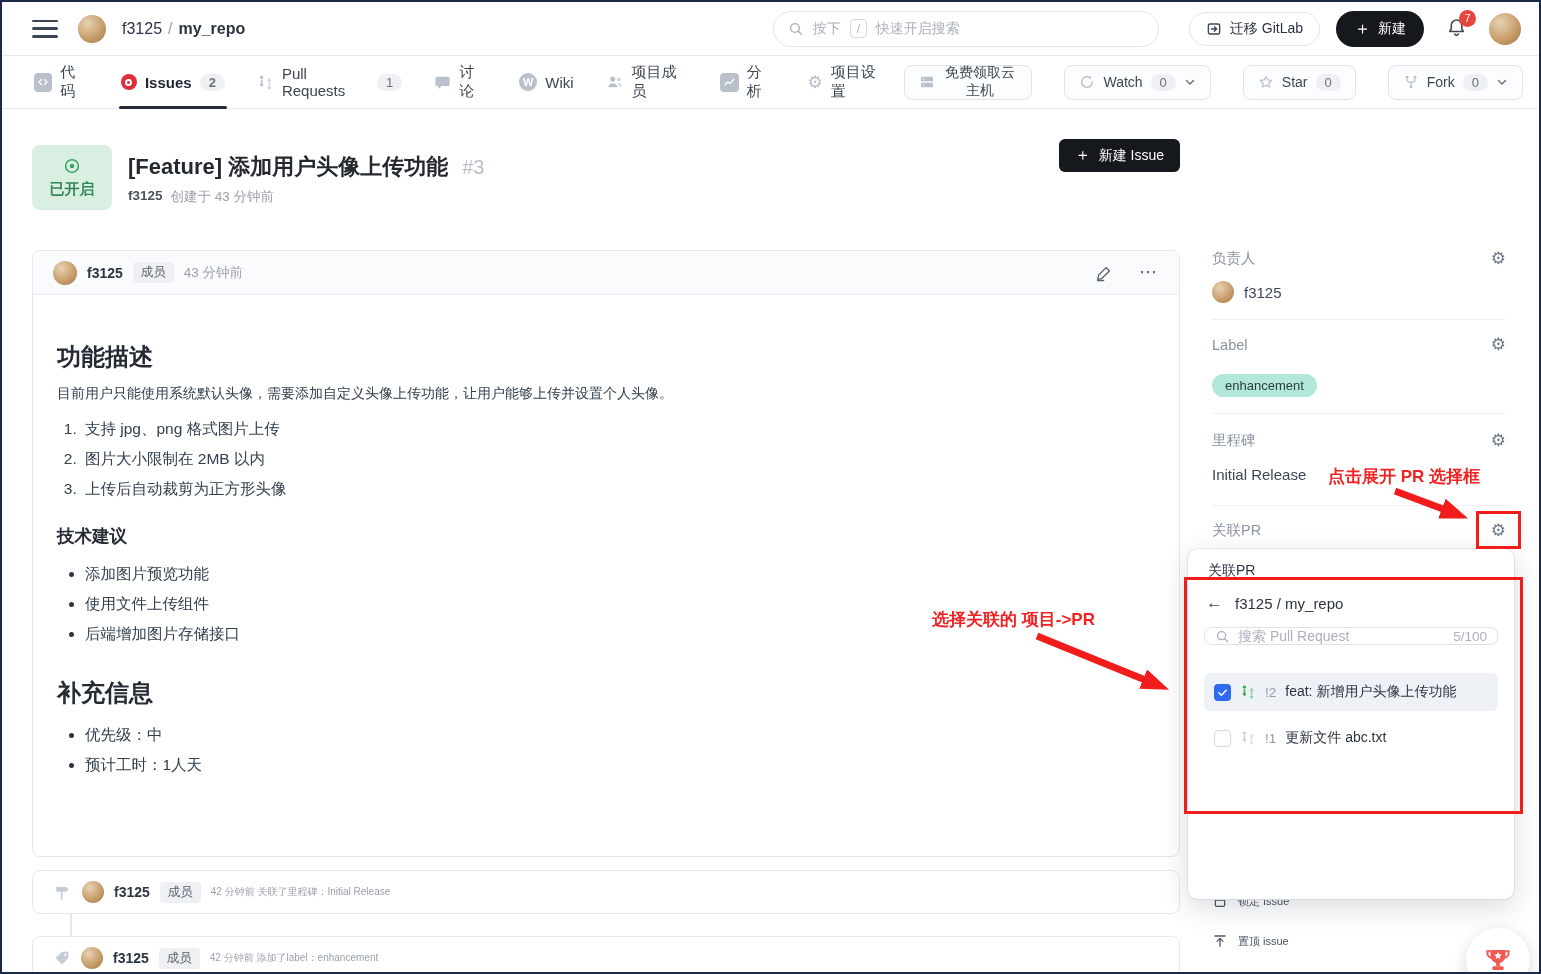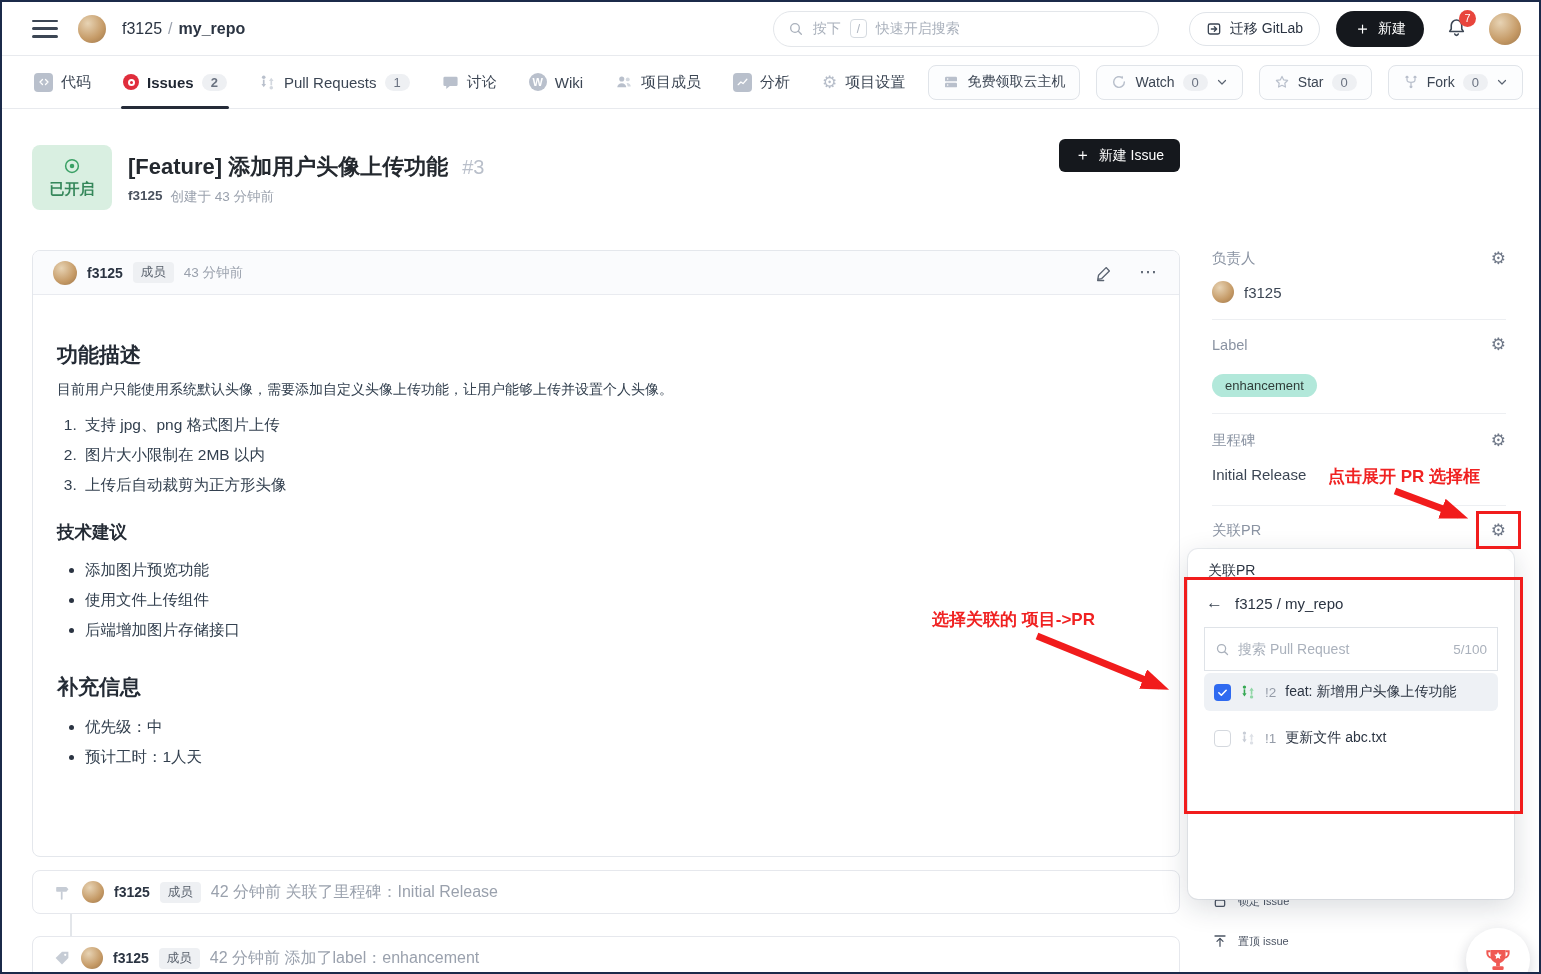--- a/index.html
+++ b/index.html
@@ -37,7 +37,7 @@
   .tab.active{font-weight:bold;color:#1f2632;}
   .tab.active::after{content:"";position:absolute;left:14px;right:14px;bottom:0;height:3px;background:#252b38;border-radius:2px;}
   .count-pill{background:#eef0f3;color:#6a7280;border-radius:10px;font-size:13px;padding:1px 9px;}
-  .tab-actions{margin-left:auto;display:flex;gap:16px;align-items:center;}
+  .tab-actions{margin-left:auto;display:flex;gap:32px;align-items:center;}
   .btn-soft{height:35px;border:1px solid #e0e4e9;border-radius:8px;background:#fcfdfe;display:flex;align-items:center;
     gap:8px;padding:0 14px;font-size:14px;color:#3c4654;cursor:pointer;}
   .ico{display:inline-flex;align-items:center;justify-content:center;flex:none;}

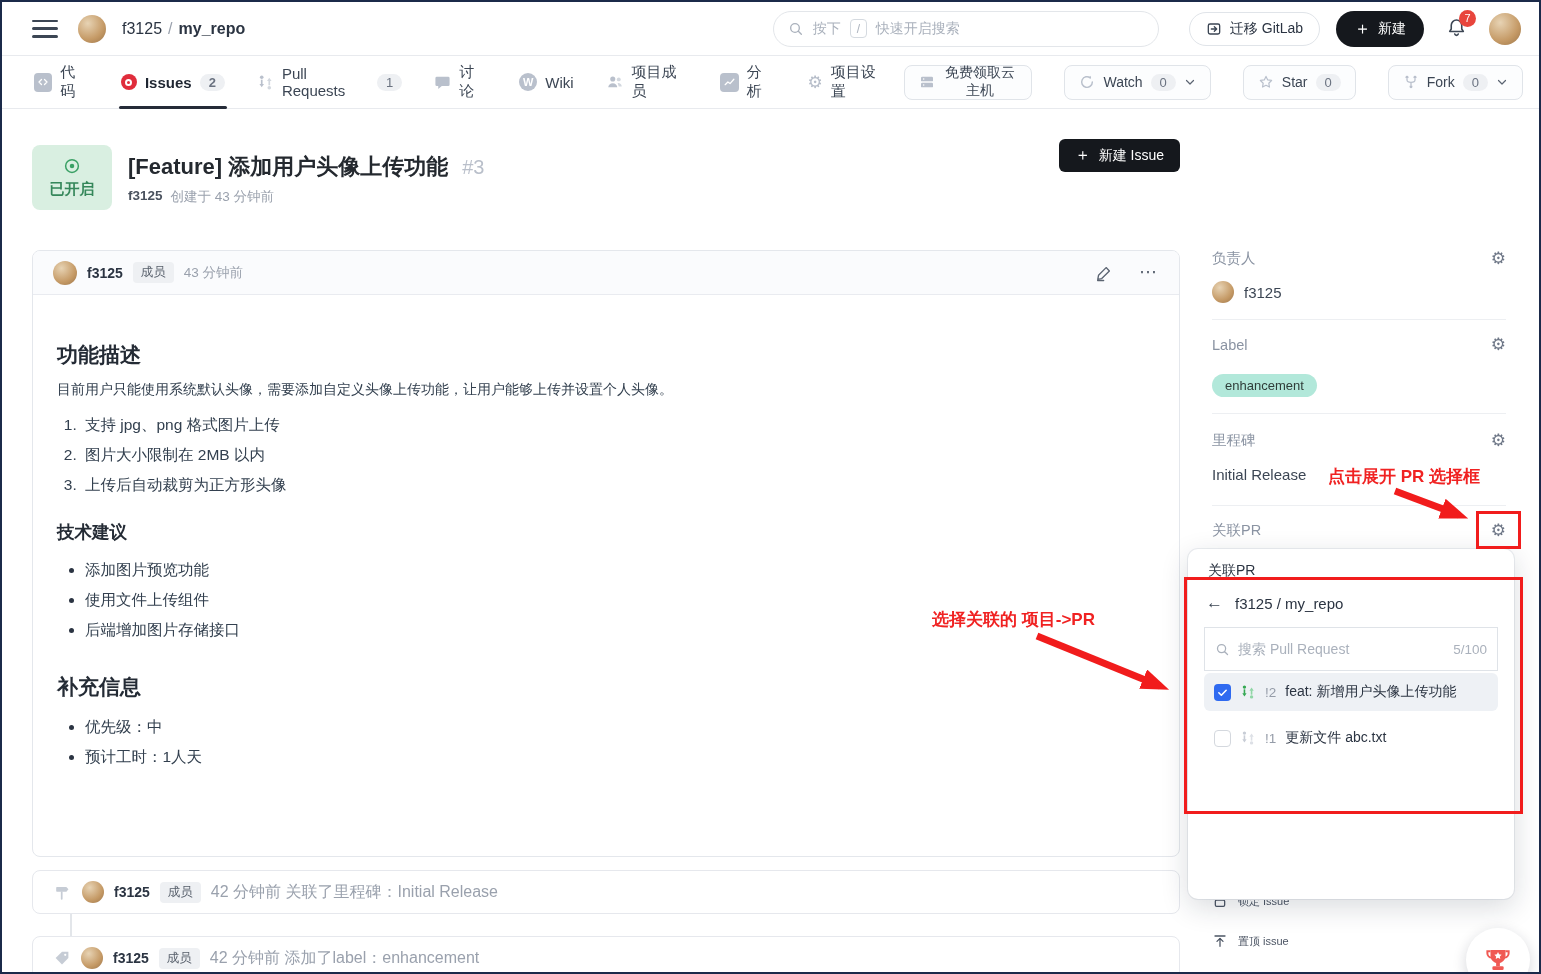--- a/index.html
+++ b/index.html
@@ -69,7 +69,7 @@
   .head-icons{margin-left:auto;display:flex;gap:26px;align-items:center;color:#5b6472;}
   .ellipsis{font-size:18px;letter-spacing:2px;color:#5b6472;cursor:pointer;line-height:0.4;}
   .comment-body{padding:2px 24px 0 24px;color:#2b3442;}
-  .comment-body h2{font-size:21px;color:#242b35;margin-top:44px;}
+  .comment-body h2{font-size:24px;color:#242b35;margin-top:44px;}
   .comment-body h3{font-size:17.5px;color:#242b35;margin-top:24px;}
   .comment-body p{font-size:14px;margin-top:12px;color:#33404f;}
   .comment-body ol{margin:16px 0 0 24px;font-size:15.5px;color:#33404f;}

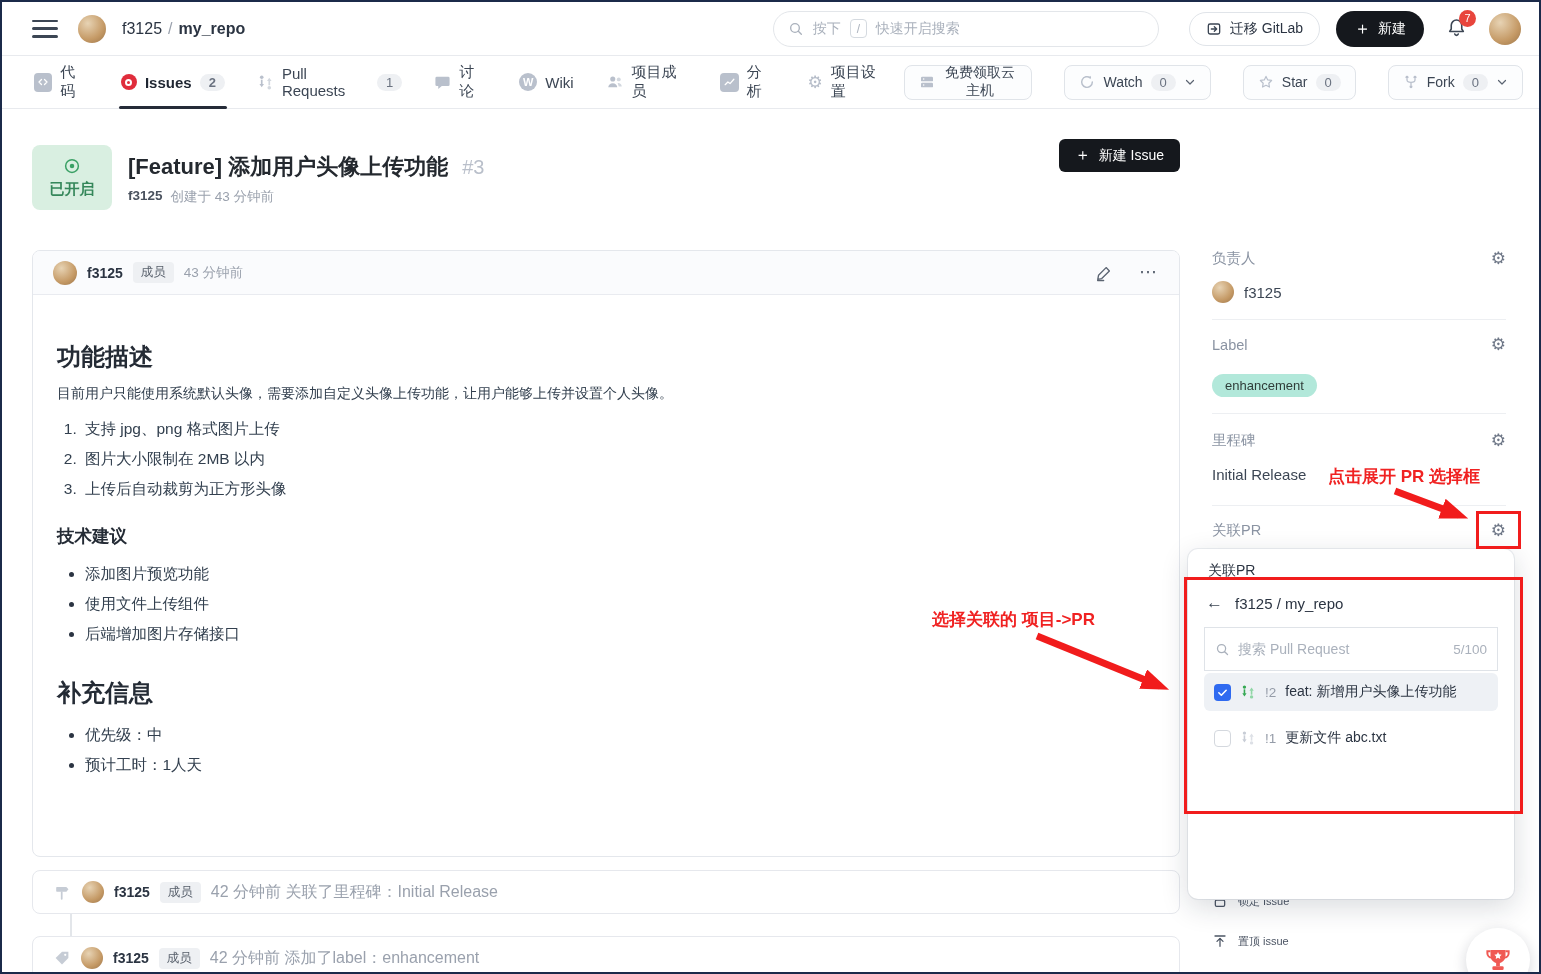--- a/index.html
+++ b/index.html
@@ -98,7 +98,7 @@
   .pr-panel-title{position:absolute;left:20px;top:13px;font-size:14px;color:#2b3442;}
   .pr-breadcrumb{position:absolute;left:18px;top:44px;display:flex;align-items:center;gap:12px;font-size:15px;color:#2b3442;cursor:pointer;}
   .back-arrow{font-size:17px;color:#3c4654;}
-  .pr-search{position:absolute;left:16px;top:78px;width:294px;height:44px;border:1px solid #dfe3e8;border-radius:0;
+  .pr-search{position:absolute;left:16px;top:78px;width:294px;height:18px;border:1px solid #dfe3e8;border-radius:8px;
     display:flex;align-items:center;padding:0 10px;gap:8px;background:#fff;}
   .pr-search input{border:none;outline:none;flex:1;font-size:14px;color:#2b3442;min-width:0;background:transparent;font-family:inherit;}
   .pr-search input::placeholder{color:#aab1bc;}

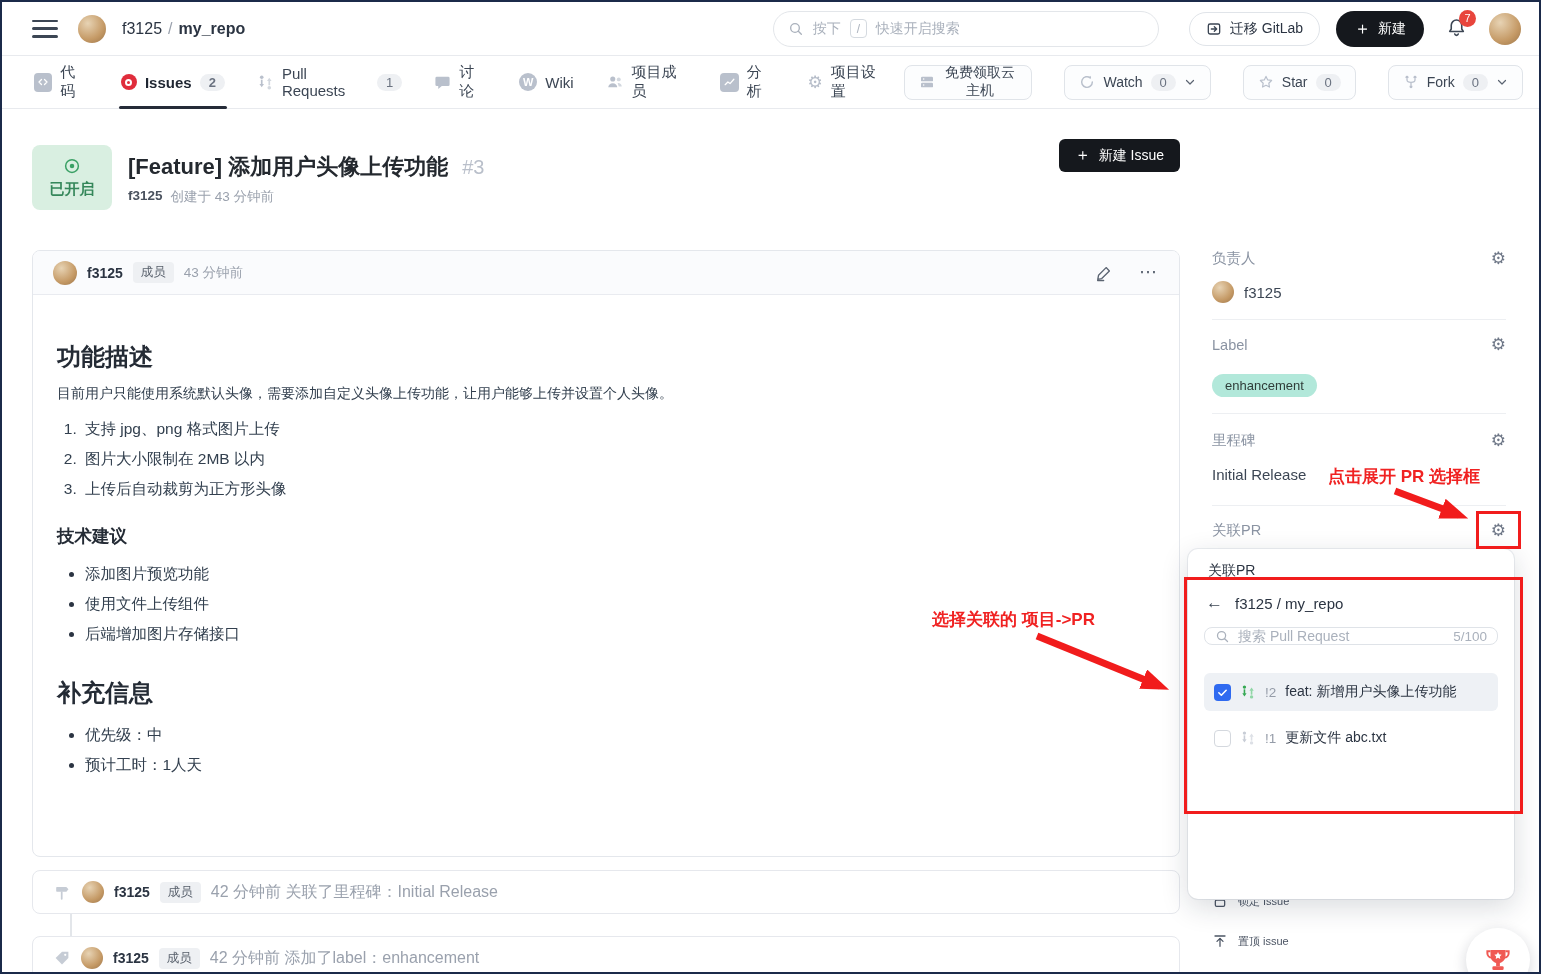--- a/index.html
+++ b/index.html
@@ -81,7 +81,7 @@
   .timeline{position:absolute;top:725px;left:0;width:1148px;}
   .tl-card{height:44px;border:1px solid #e6e8ed;border-radius:8px;background:#fff;display:flex;align-items:center;gap:10px;padding:0 20px;}
   .tl-card b{font-size:14px;color:#2b3442;}
-  .tl-text{color:#9aa1ad;font-size:16px;}
+  .tl-text{color:#9aa1ad;font-size:10px;}
   .tl-connector{height:22px;margin-left:38px;border-left:2px solid #e3e6ea;width:0;}
   
   .sidebar{position:absolute;left:1210px;top:0;width:310px;height:974px;}

